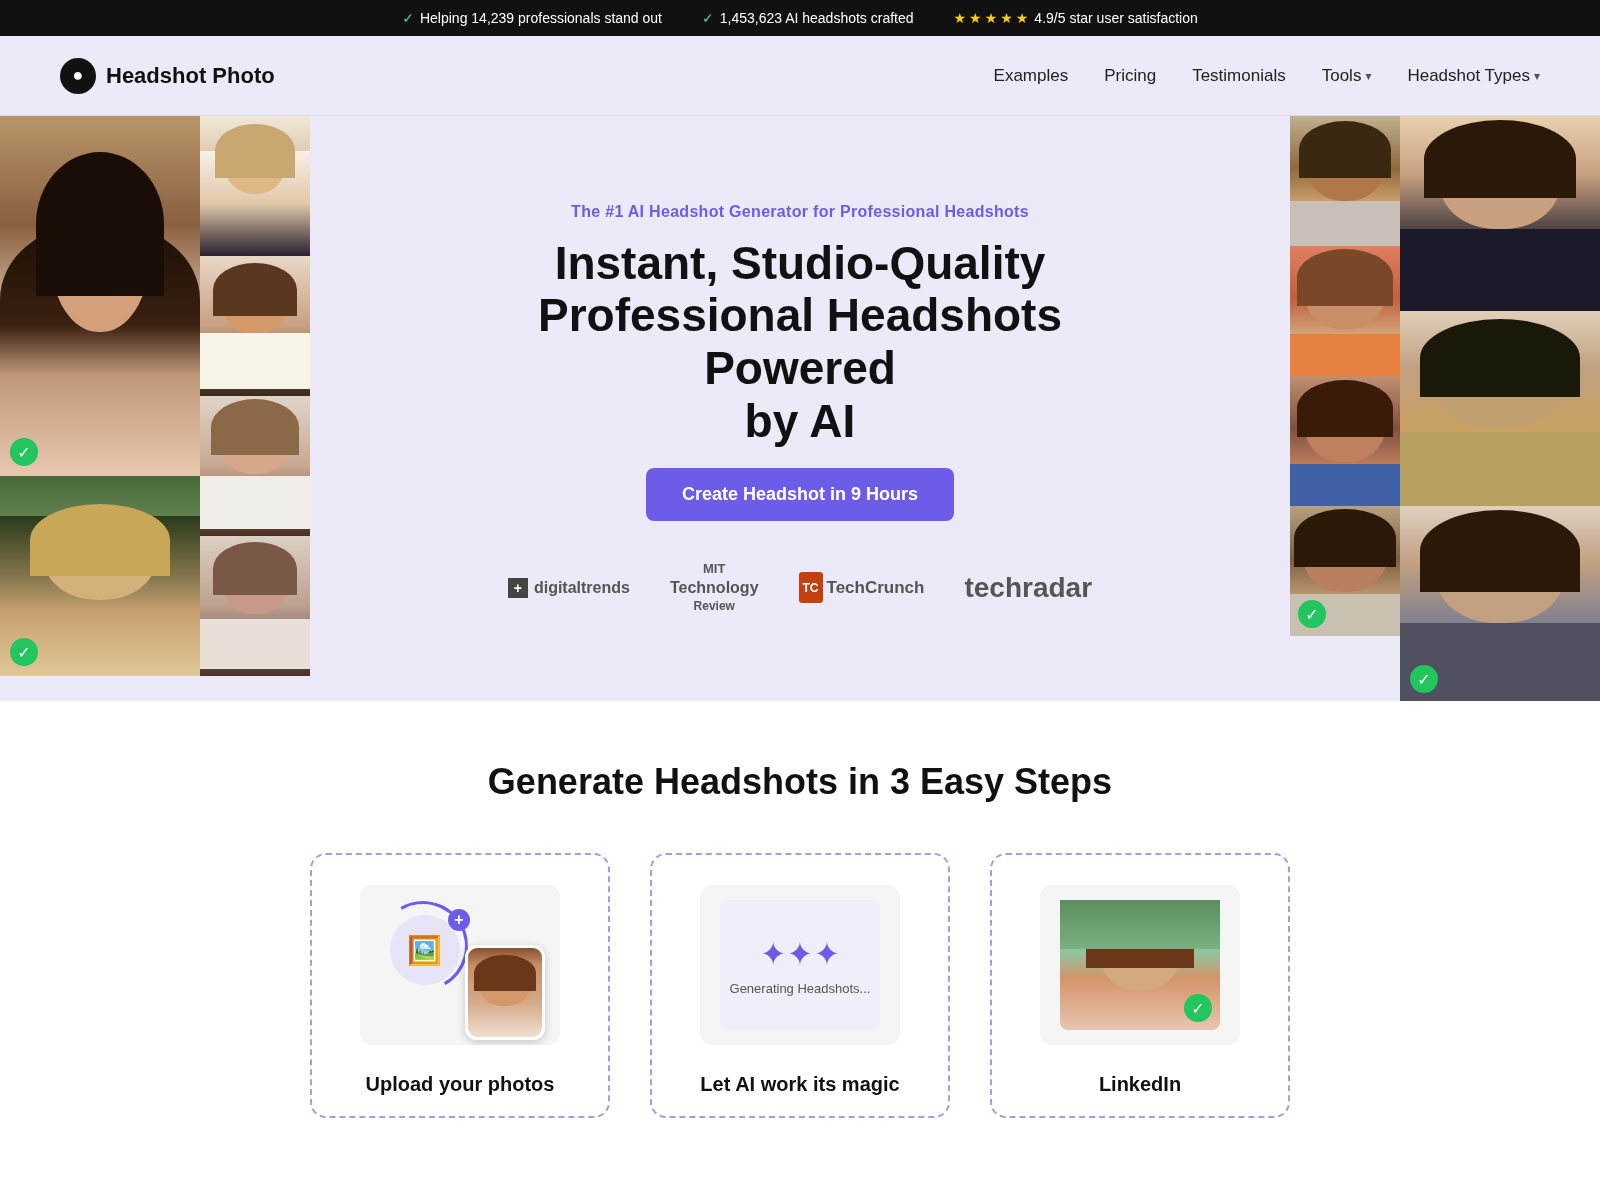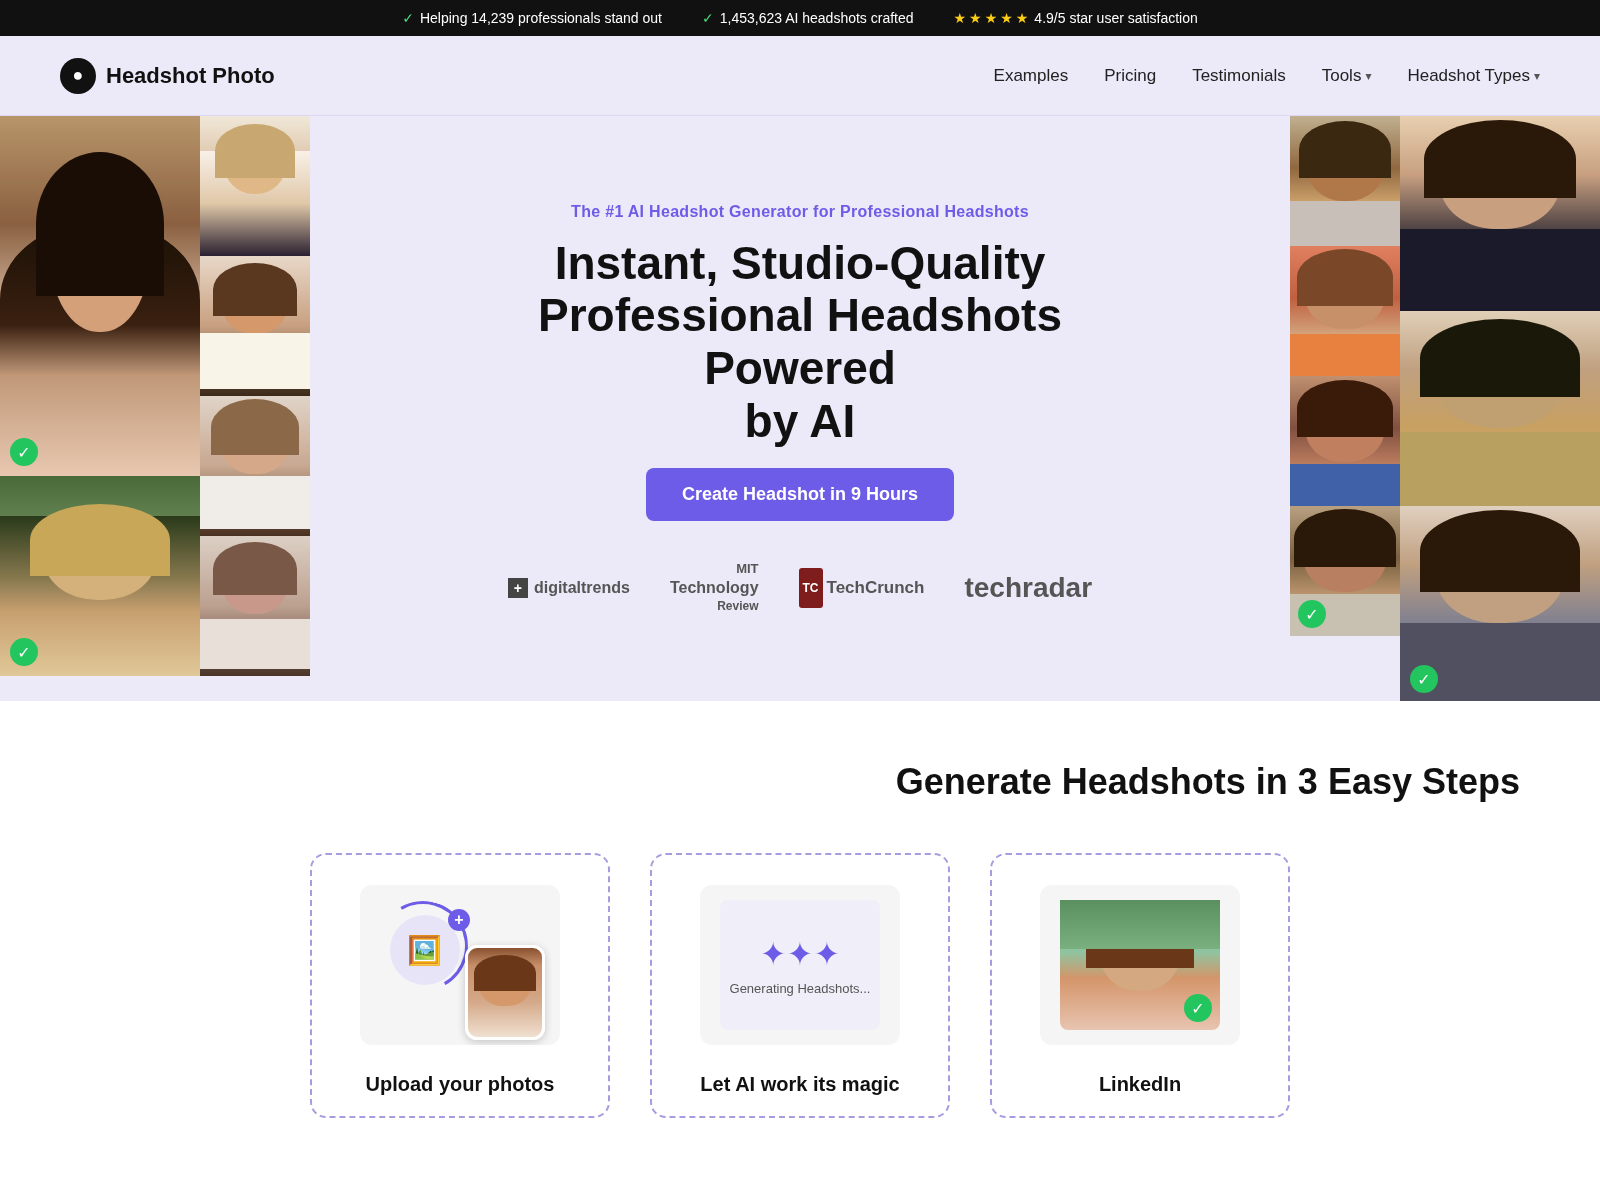--- a/index.html
+++ b/index.html
@@ -439,7 +439,7 @@
         <span>digitaltrends</span>
       </div>
       <div class="press-logo mit">
-        <div style="text-align:right;line-height:1.3;">
+        <div style="text-align:center;line-height:1.3;">
           <div style="font-size:13px;font-weight:800;">MIT</div>
           <div style="font-size:16px;font-weight:600;">Technology</div>
           <div style="font-size:12px;font-weight:600;">Review</div>

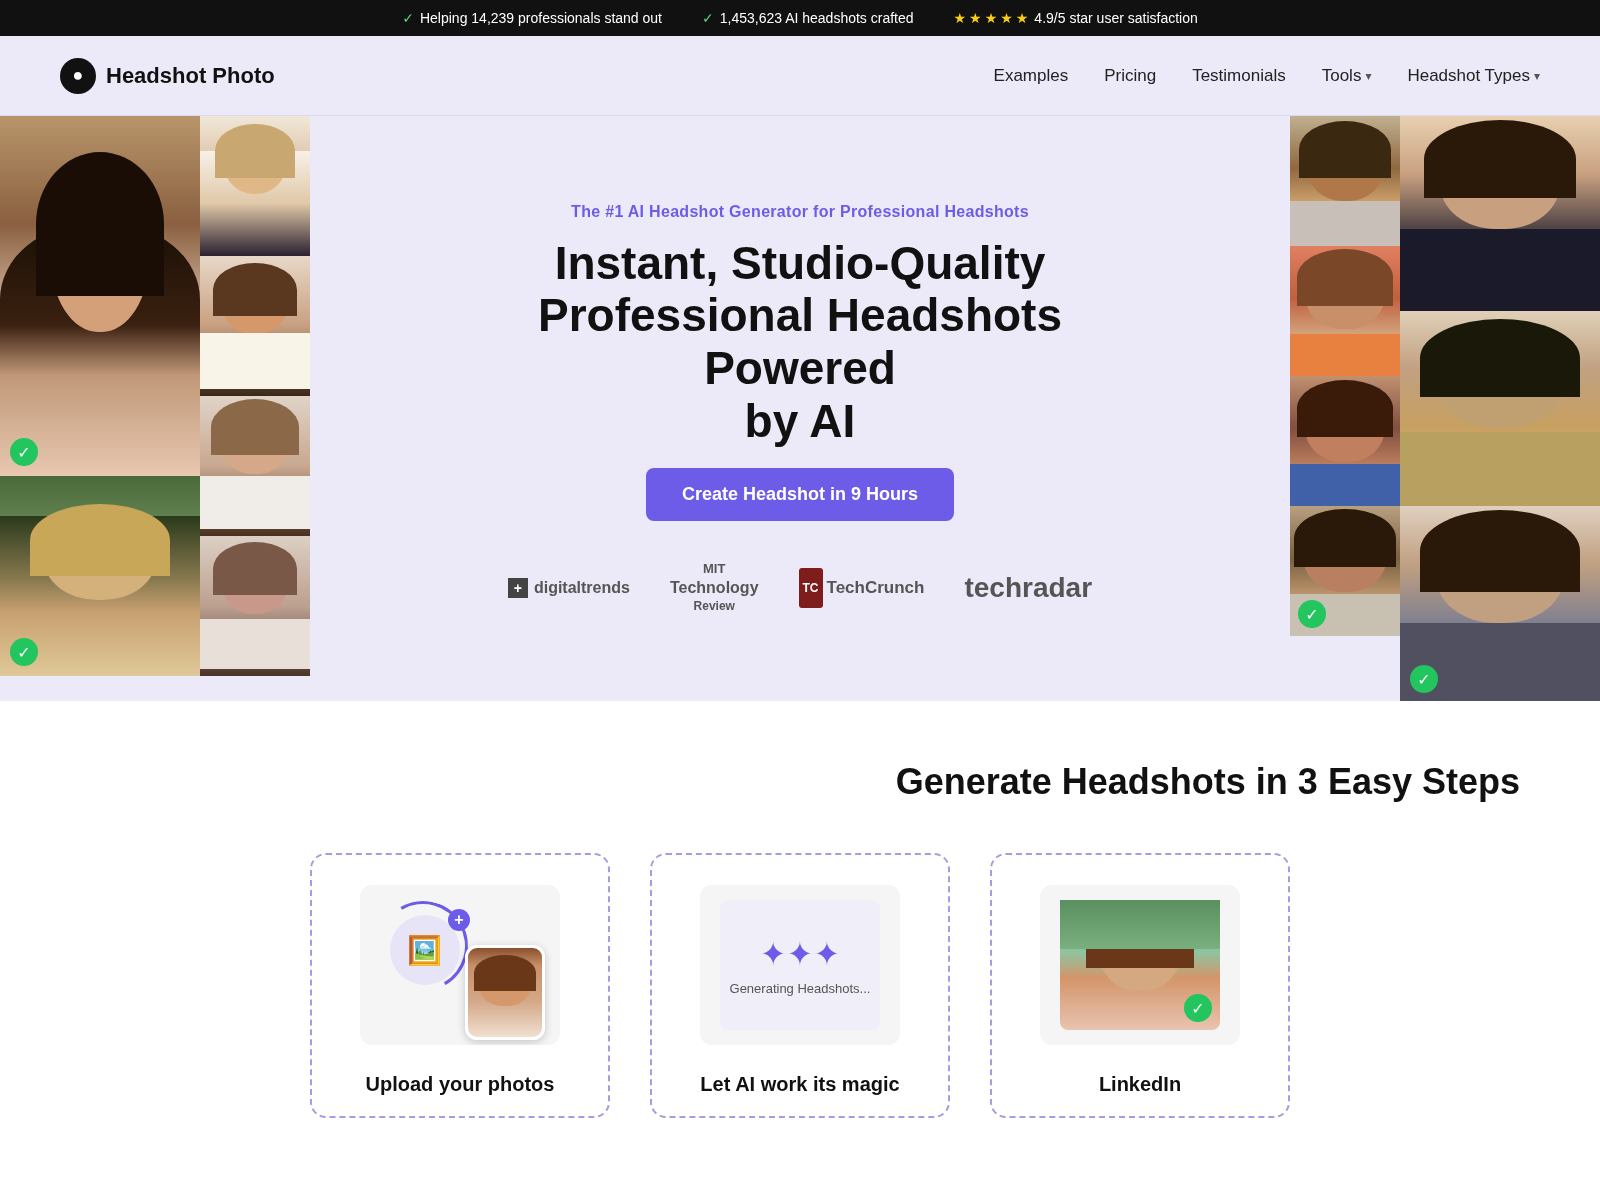--- a/index.html
+++ b/index.html
@@ -303,8 +303,8 @@
     }
     .tc-box {
       width: 24px;
-      height: 40px;
-      background: #7f1d1d;
+      height: 31px;
+      background: #c2410c;
       color: #fff;
       display: flex;
       align-items: center;

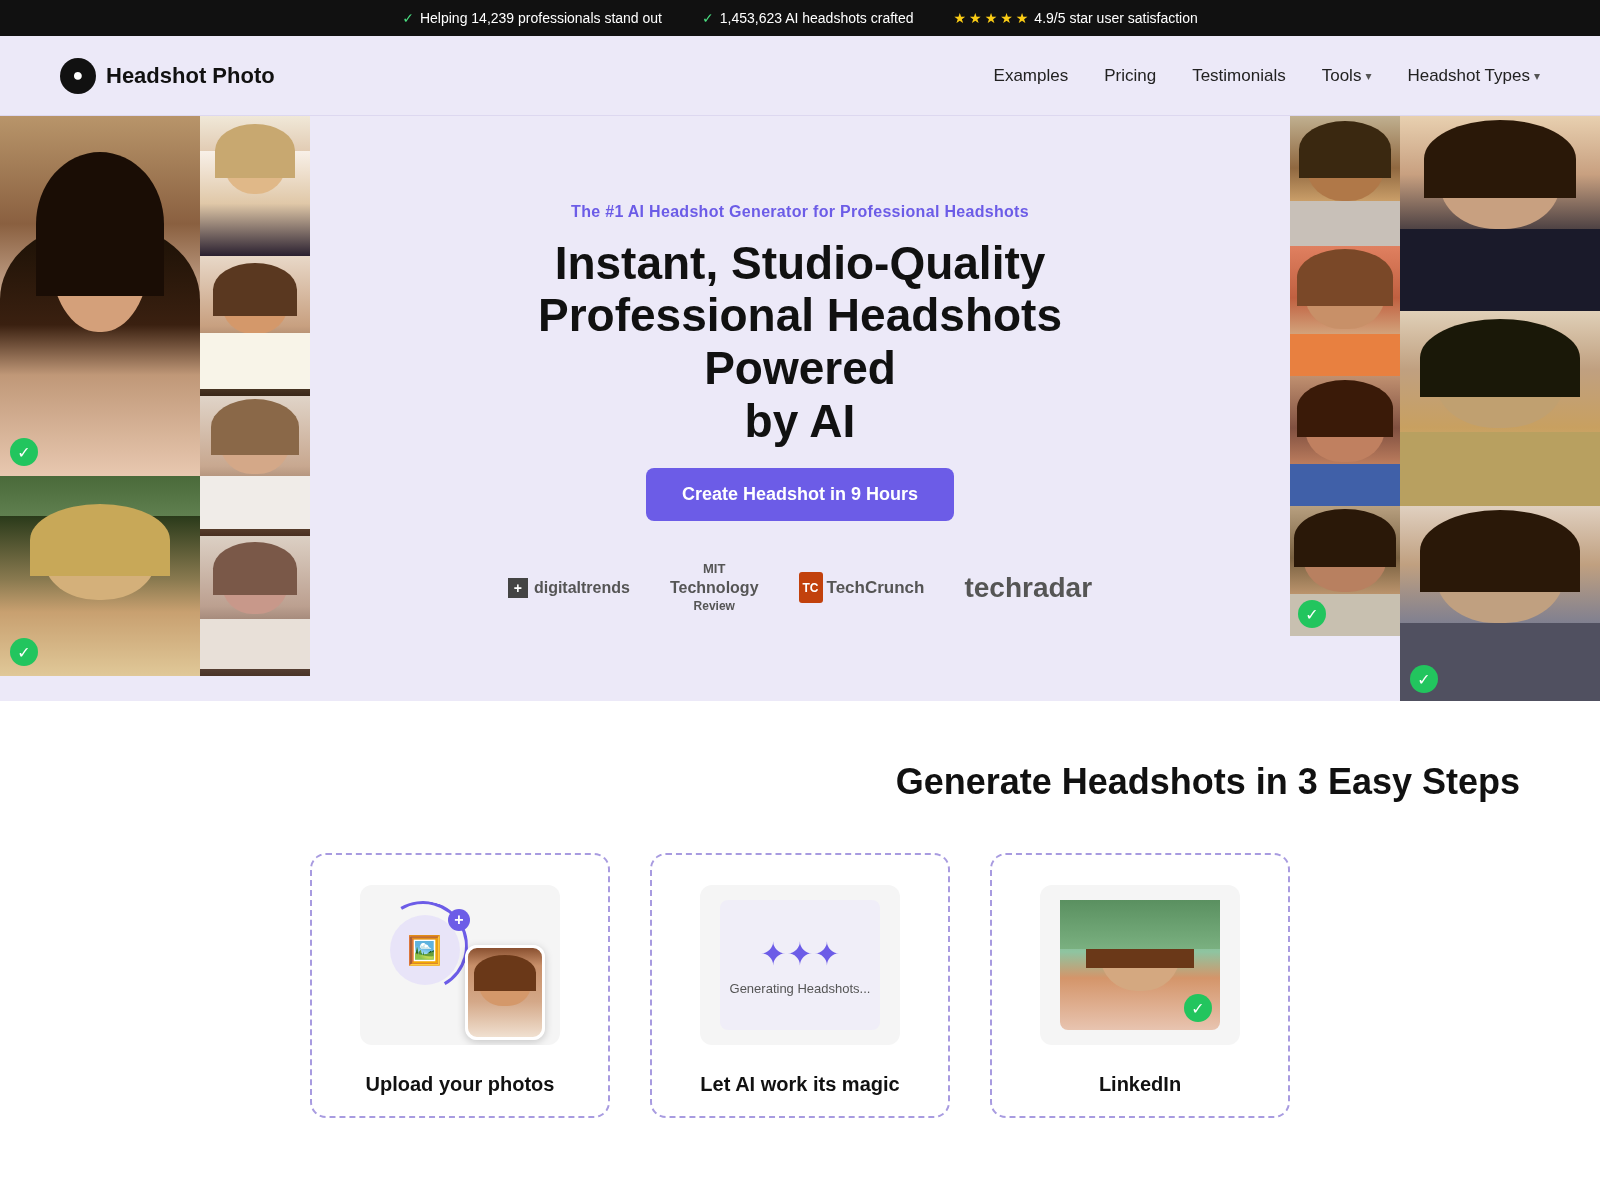--- a/index.html
+++ b/index.html
@@ -215,7 +215,7 @@
     .steps-section {
       background: #fff;
       padding: 60px 80px 40px;
-      text-align: right;
+      text-align: center;
     }
     .steps-title {
       font-size: 36px;

